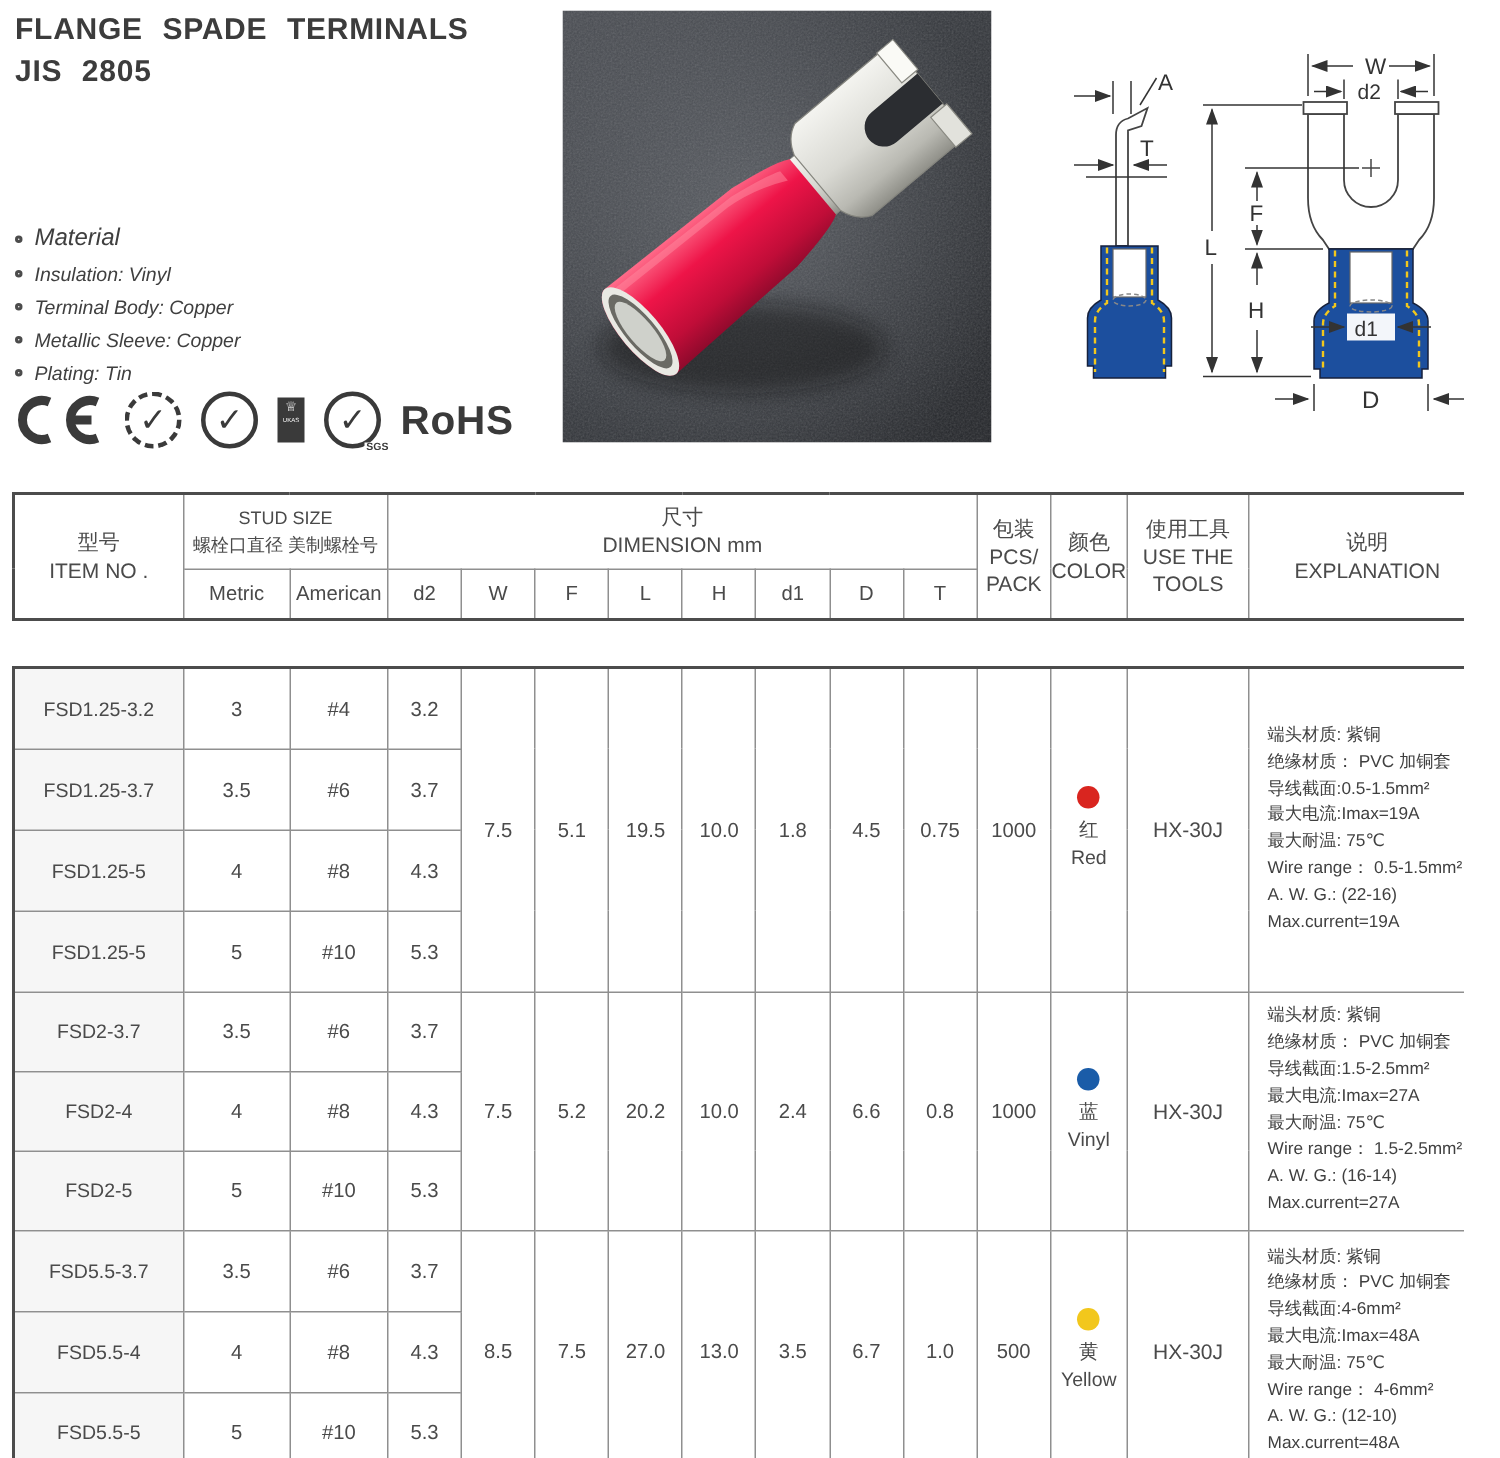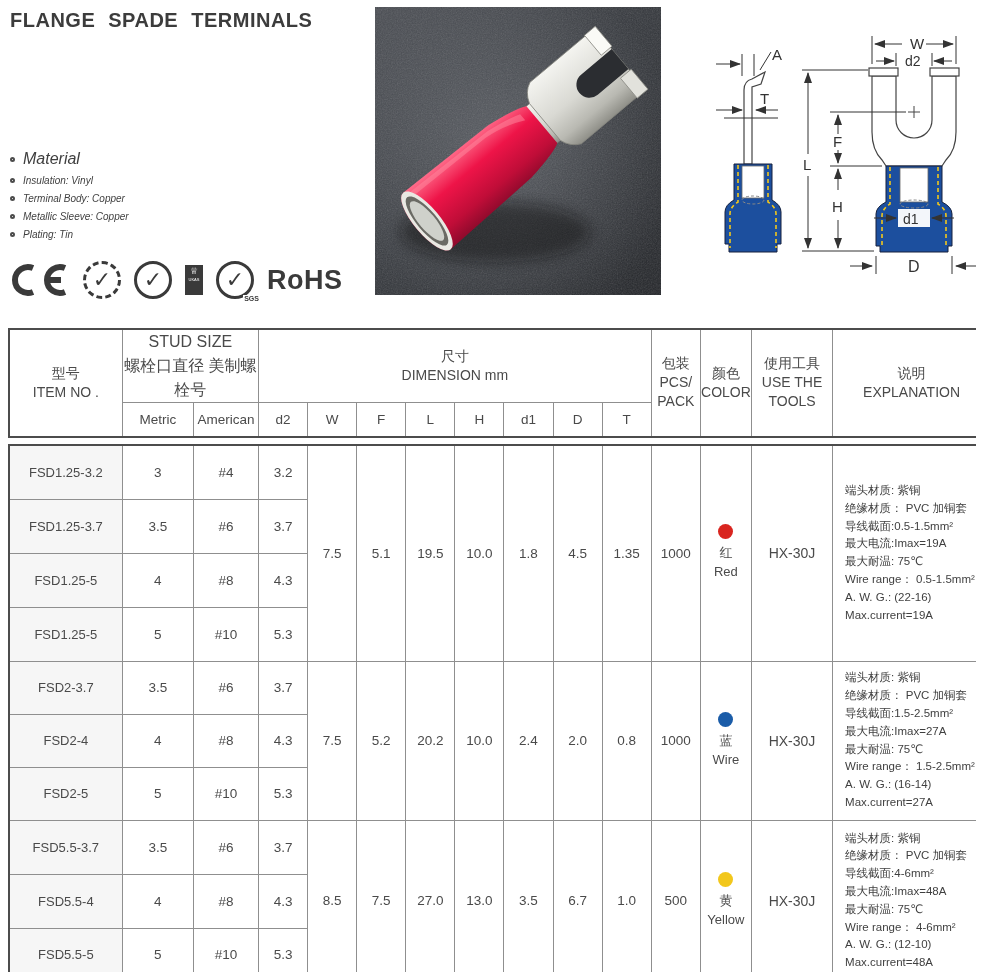--- a/index.html
+++ b/index.html
@@ -69,6 +69,7 @@
 
   <div class="title">
     <div>FLANGE SPADE TERMINALS</div>
+    <div>JIS 2805</div>
   </div>
 
   <div class="material">

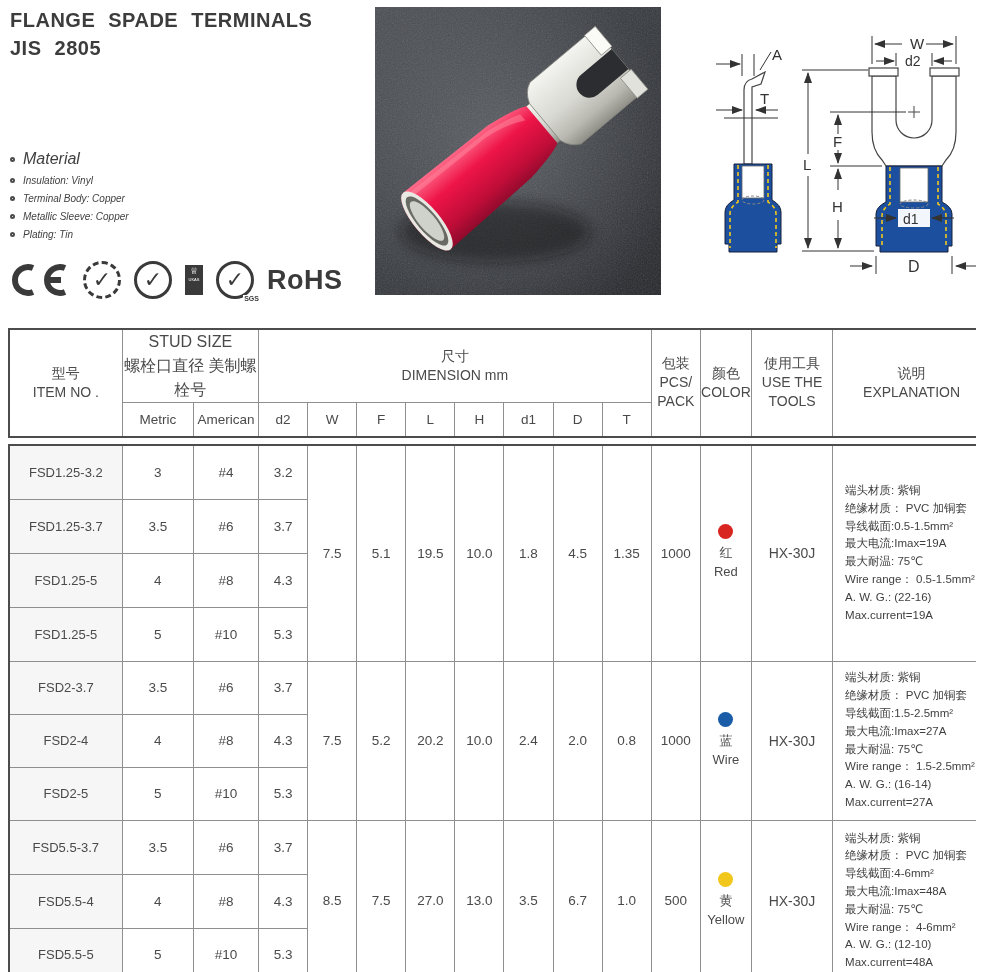--- a/index.html
+++ b/index.html
@@ -15,7 +15,7 @@
   .bullet { width:5px; height:5px; border:2.5px solid #4c4c4c; border-radius:50%;
             margin-right:8px; flex:0 0 auto; background:#fff; }
   .mat-head { font-size:16px; color:#3f3f3f; }
-  .mat-item { font-size:10px; color:#3f3f3f; }
+  .mat-item { font-size:13px; color:#3f3f3f; }
 
   
   .certs { position:absolute; left:8px; top:258px; display:flex; align-items:center; gap:13px; height:44px; }

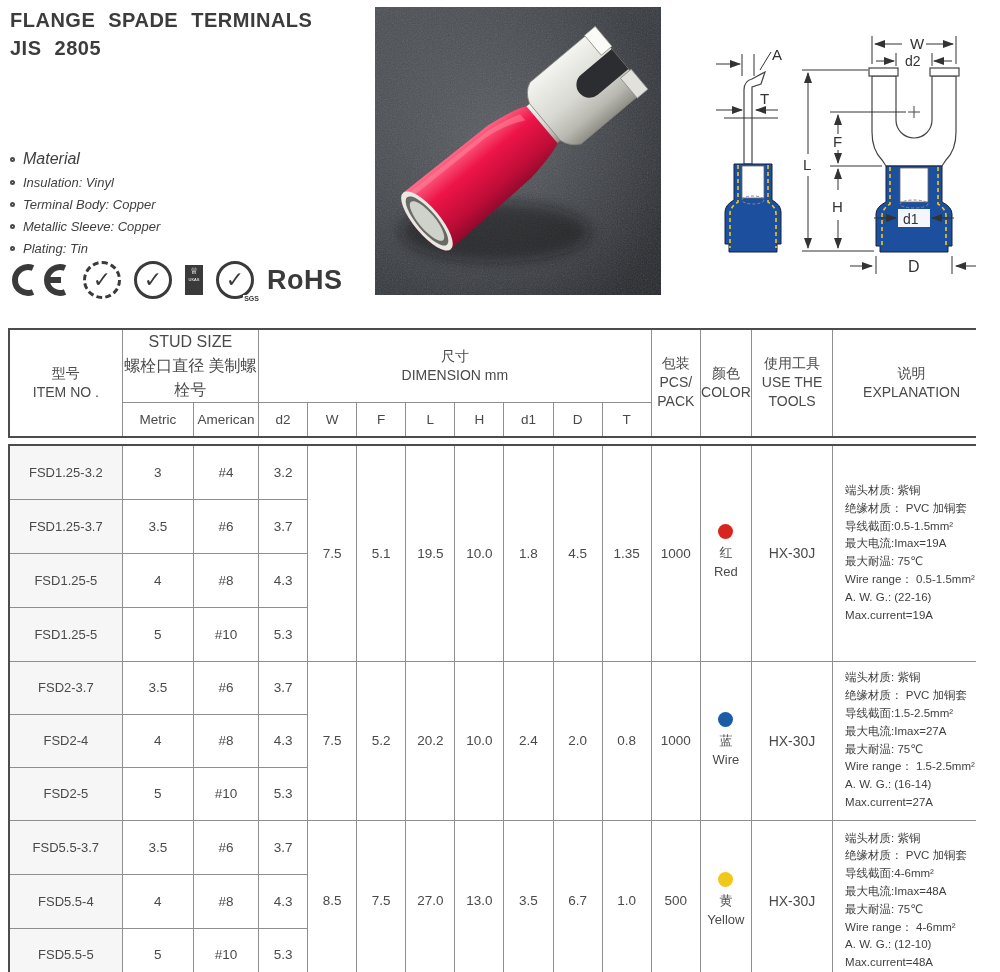--- a/index.html
+++ b/index.html
@@ -49,7 +49,7 @@
   .hr1 { height:50px; }
   .hr2 { height:34px; }
   .hd { font-size:14px; }
-  .hd-stud { font-size:16px; line-height:1.5; }
+  .hd-stud { font-size:12px; line-height:1.5; }
   .hd-sub { font-size:13.5px; }
   .r54 { height:54px; }
   .r53 { height:53px; }

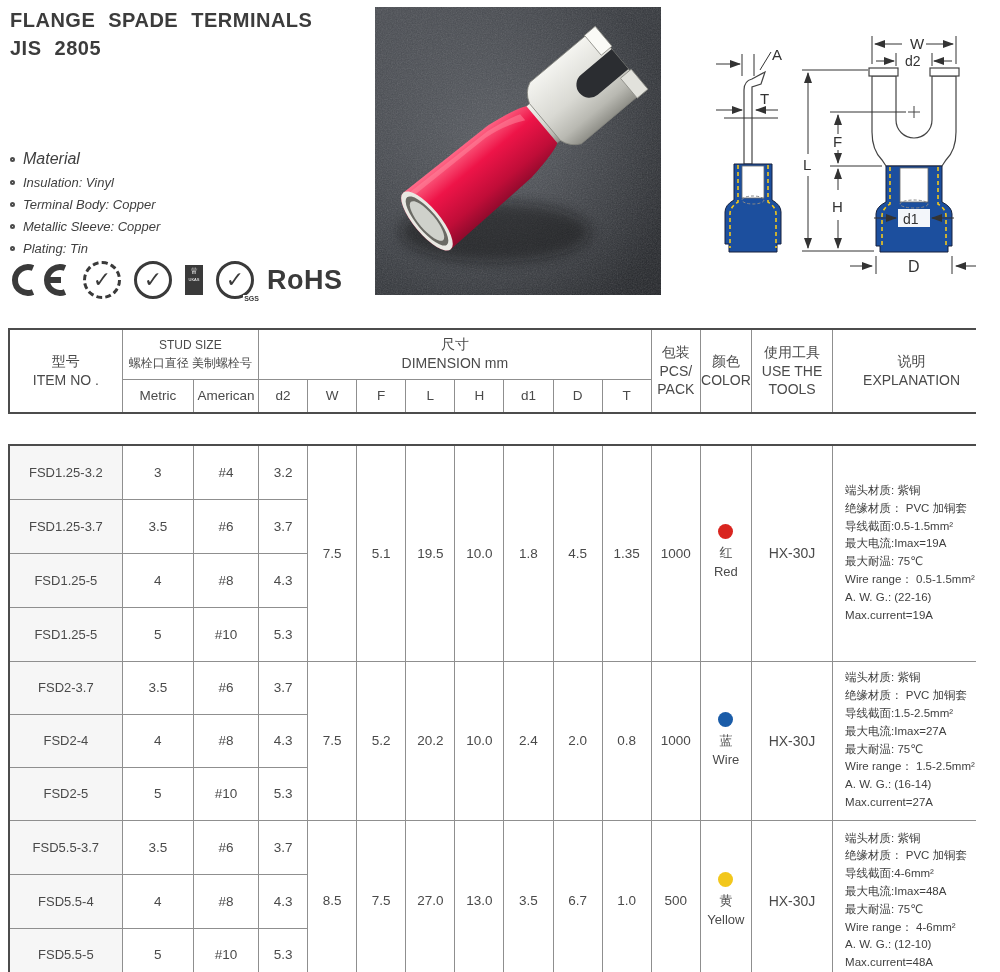--- a/index.html
+++ b/index.html
@@ -333,7 +333,7 @@
       <td rowspan="4" class="cell">10.0</td>
       <td rowspan="4" class="cell">1.8</td>
       <td rowspan="4" class="cell">4.5</td>
-      <td rowspan="4" class="cell">1.35</td>
+      <td rowspan="4" class="cell">0.75</td>
       <td rowspan="4" class="cell">1000</td>
       <td rowspan="4" class="colorc">
         <div class="dot" style="background-color: rgb(217, 37, 31);"></div>

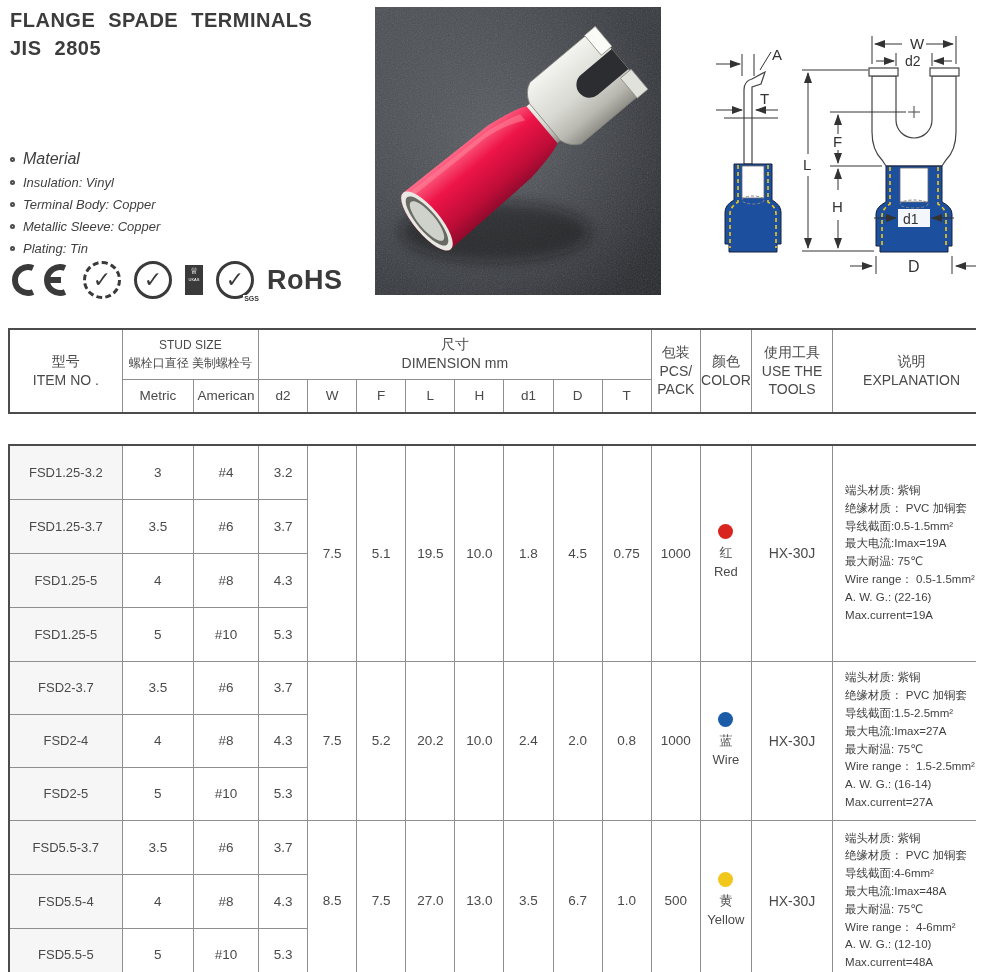--- a/index.html
+++ b/index.html
@@ -381,7 +381,7 @@
       <td rowspan="3" class="cell">20.2</td>
       <td rowspan="3" class="cell">10.0</td>
       <td rowspan="3" class="cell">2.4</td>
-      <td rowspan="3" class="cell">2.0</td>
+      <td rowspan="3" class="cell">6.6</td>
       <td rowspan="3" class="cell">0.8</td>
       <td rowspan="3" class="cell">1000</td>
       <td rowspan="3" class="colorc">

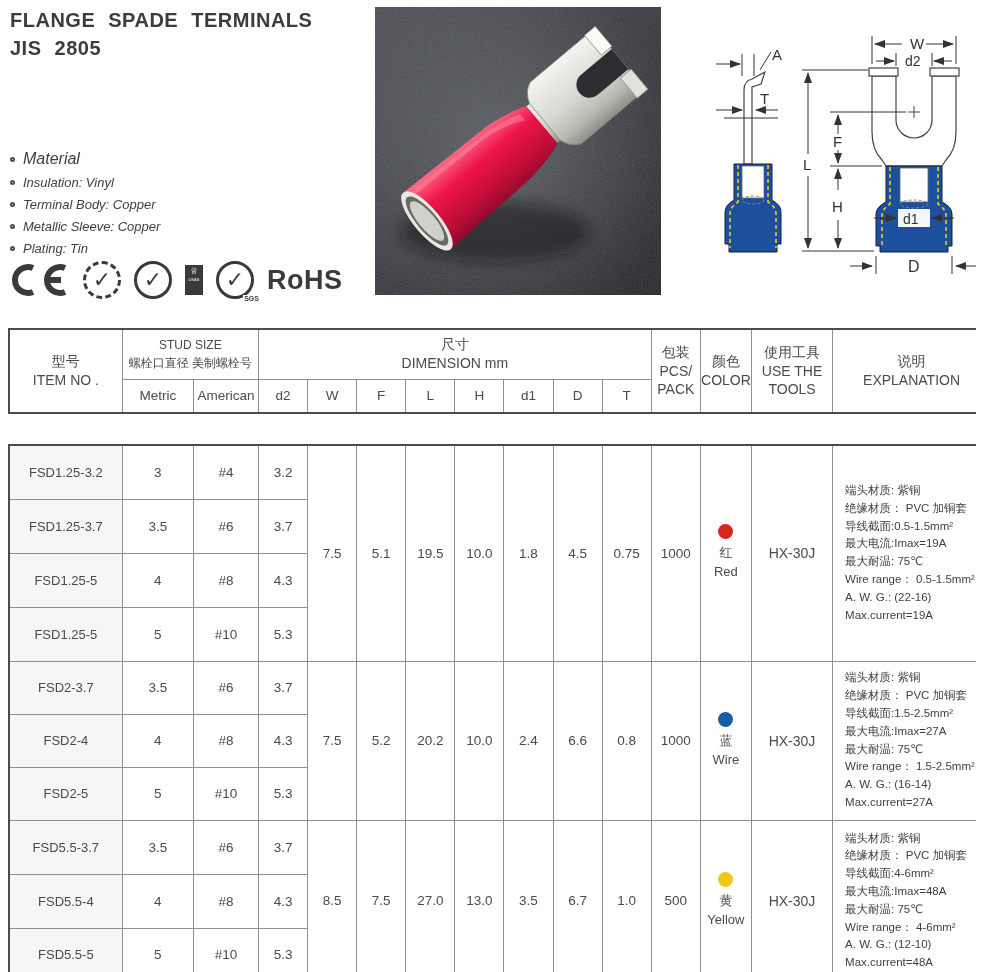--- a/index.html
+++ b/index.html
@@ -387,7 +387,7 @@
       <td rowspan="3" class="colorc">
         <div class="dot" style="background-color: rgb(26, 92, 168);"></div>
         <div>蓝</div>
-        <div>Wire</div>
+        <div>Vinyl</div>
       </td>
       <td rowspan="3" class="toolc">HX-30J</td>
       <td rowspan="3" class="explc">

